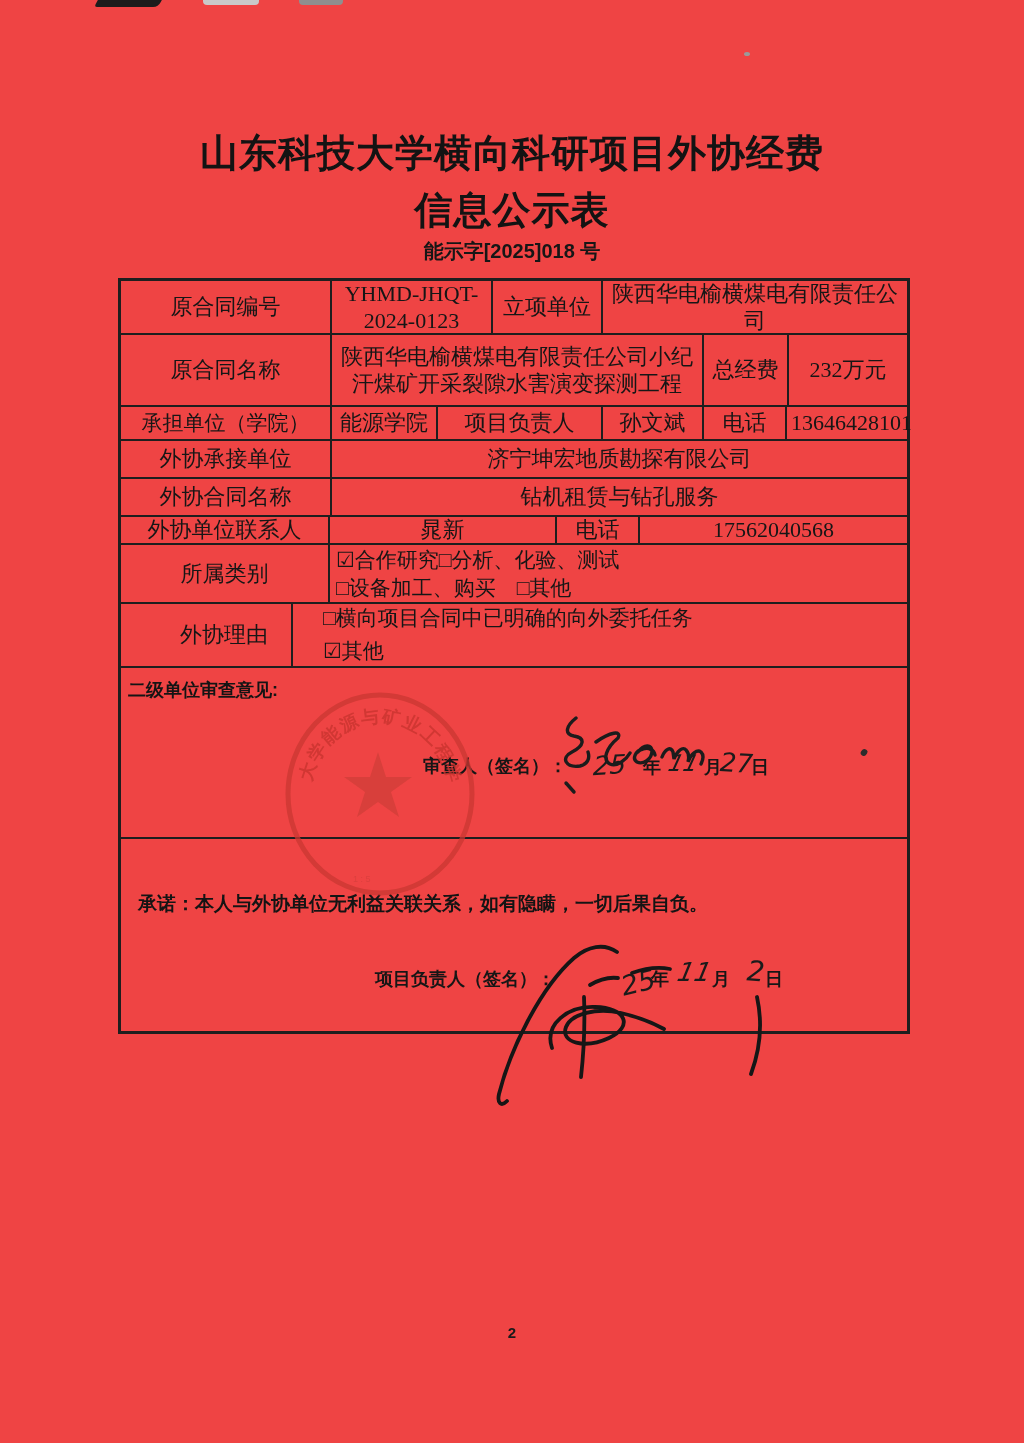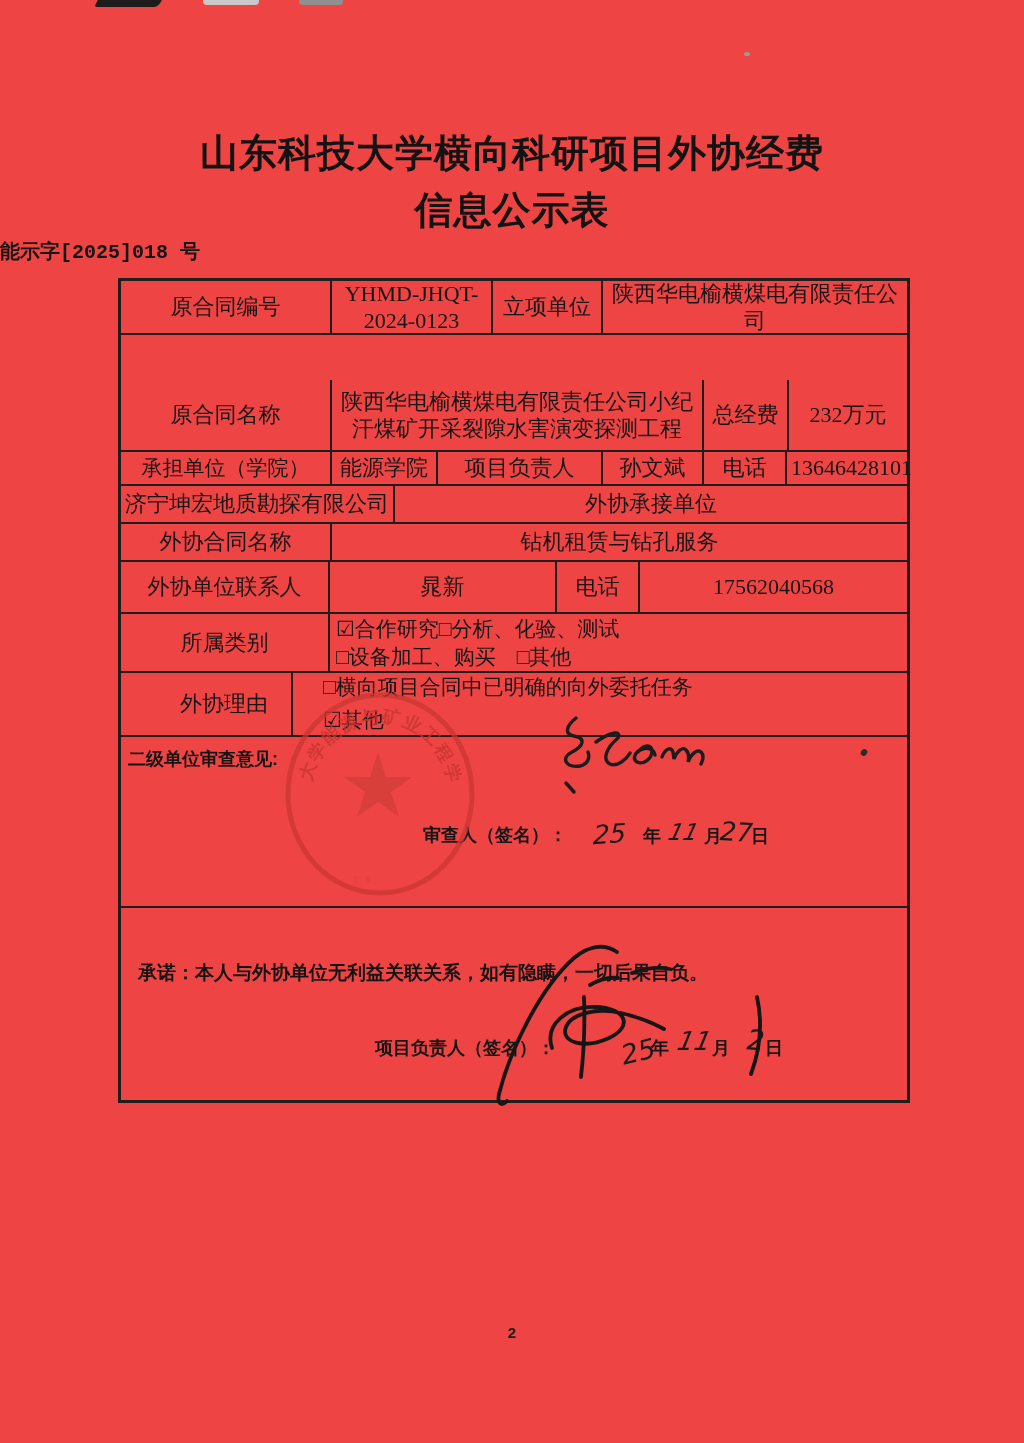--- a/index.html
+++ b/index.html
@@ -21,8 +21,8 @@
     font-family:"Liberation Sans",sans-serif;font-weight:bold;color:#131313;letter-spacing:1px;}
   .title.l1{top:128px;font-size:38px;}
   .title.l2{top:185px;font-size:38px;}
-  .doc-number{position:absolute;left:0;top:238px;width:100%;
-    font-family:Liberation Mono, monospace;font-weight:600;font-size:20px;color:#161616;}
+  .doc-number{position:absolute;left:0;top:238px;width:100%;text-align:center;
+    font-family:Liberation Sans, sans-serif;font-weight:600;font-size:20px;color:#161616;}
 
   
   .tbl{position:absolute;left:118px;top:278px;width:792px;border:3px solid #1e1e1e;box-sizing:border-box;background:transparent;}

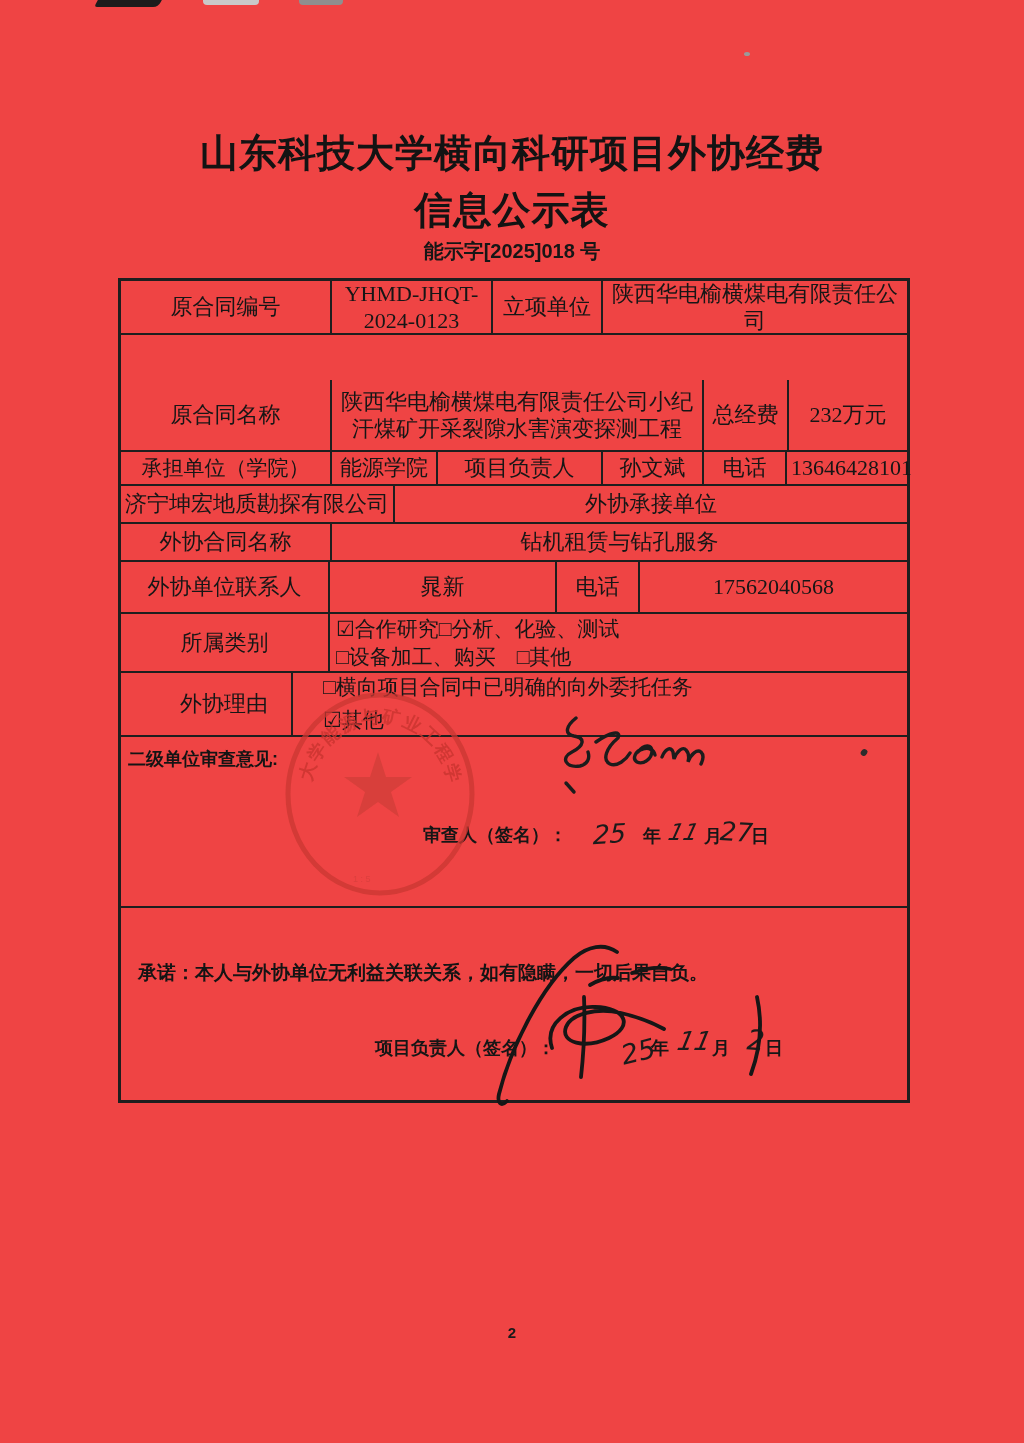--- a/index.html
+++ b/index.html
@@ -31,7 +31,7 @@
   .cell{border-right:2px solid #1e1e1e;box-sizing:border-box;display:flex;align-items:center;justify-content:center;
     text-align:center;font-size:22px;line-height:1.25;padding:1px 4px;color:#161616;}
   .cell:last-child{border-right:none;flex:1;}
-  .r1{height:54px;} .r2{height:72px;margin-top:45px;} .r3{height:34px;} .r4{height:38px;} .r5{height:38px;}
+  .r1{height:54px;} .r2{height:72px;} .r3{height:34px;} .r4{height:38px;} .r5{height:38px;}
   .r6{height:37px;} .r7{height:52px;} .r8{height:59px;} .r9{height:64px;}
   .r10{height:171px;position:relative;display:block;text-decoration:underline;}
   .r11{height:192px;position:relative;display:block;border-bottom:none;}

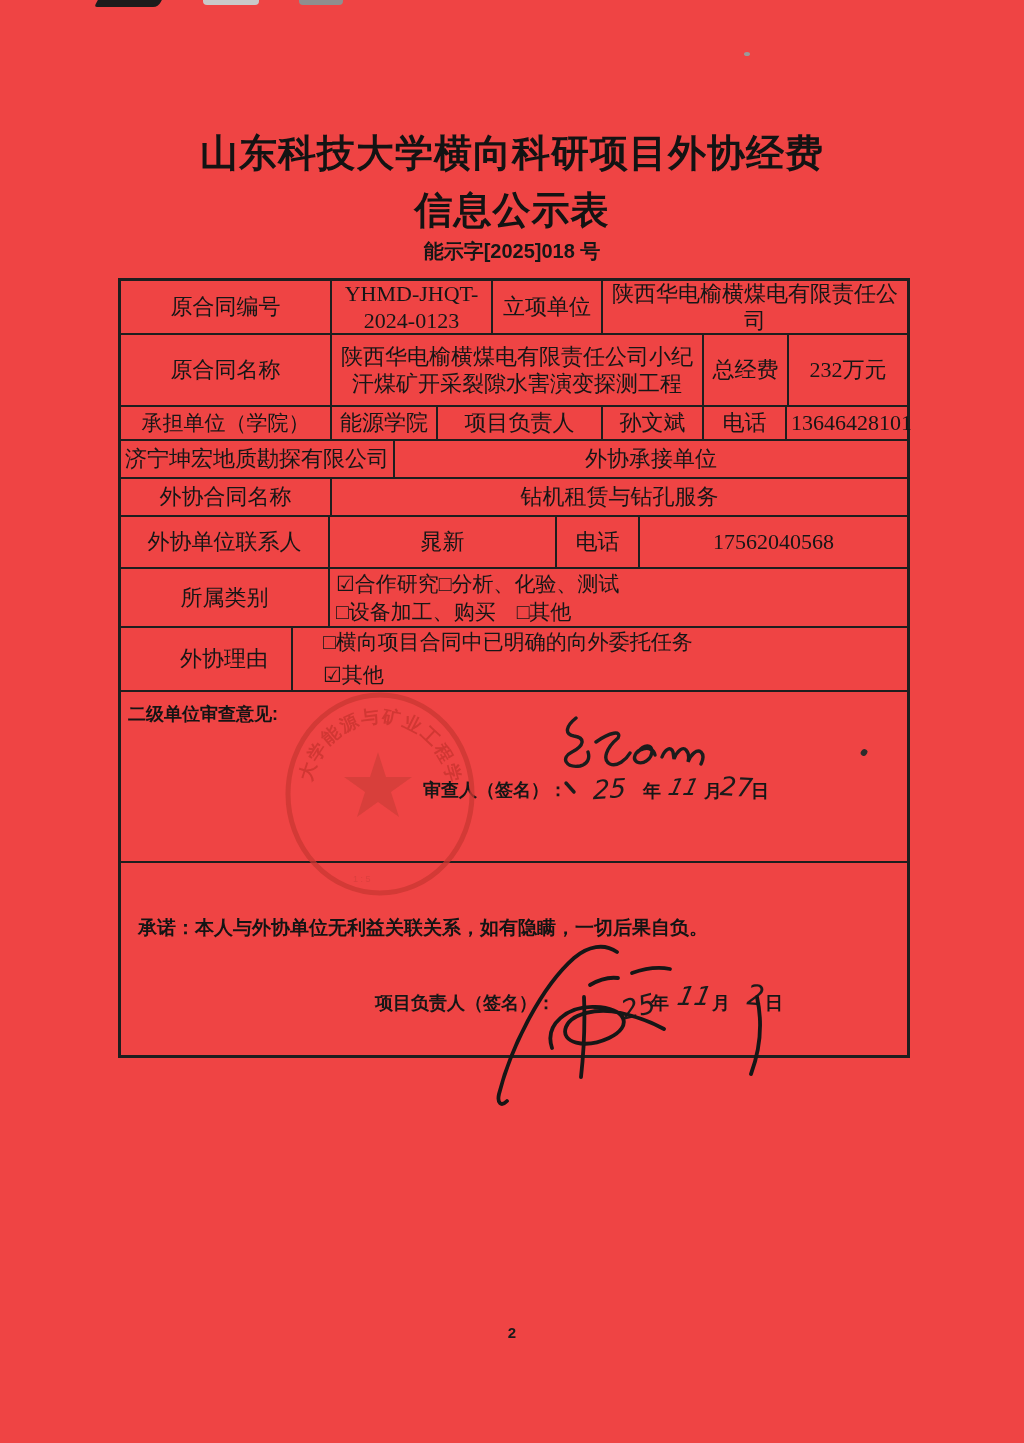--- a/index.html
+++ b/index.html
@@ -95,8 +95,8 @@
     </div>
 
     <div class="row r4">
+      <div class="cell w211">外协承接单位</div>
       <div class="cell">济宁坤宏地质勘探有限公司</div>
-      <div class="cell w211">外协承接单位</div>
     </div>
 
     <div class="row r5">

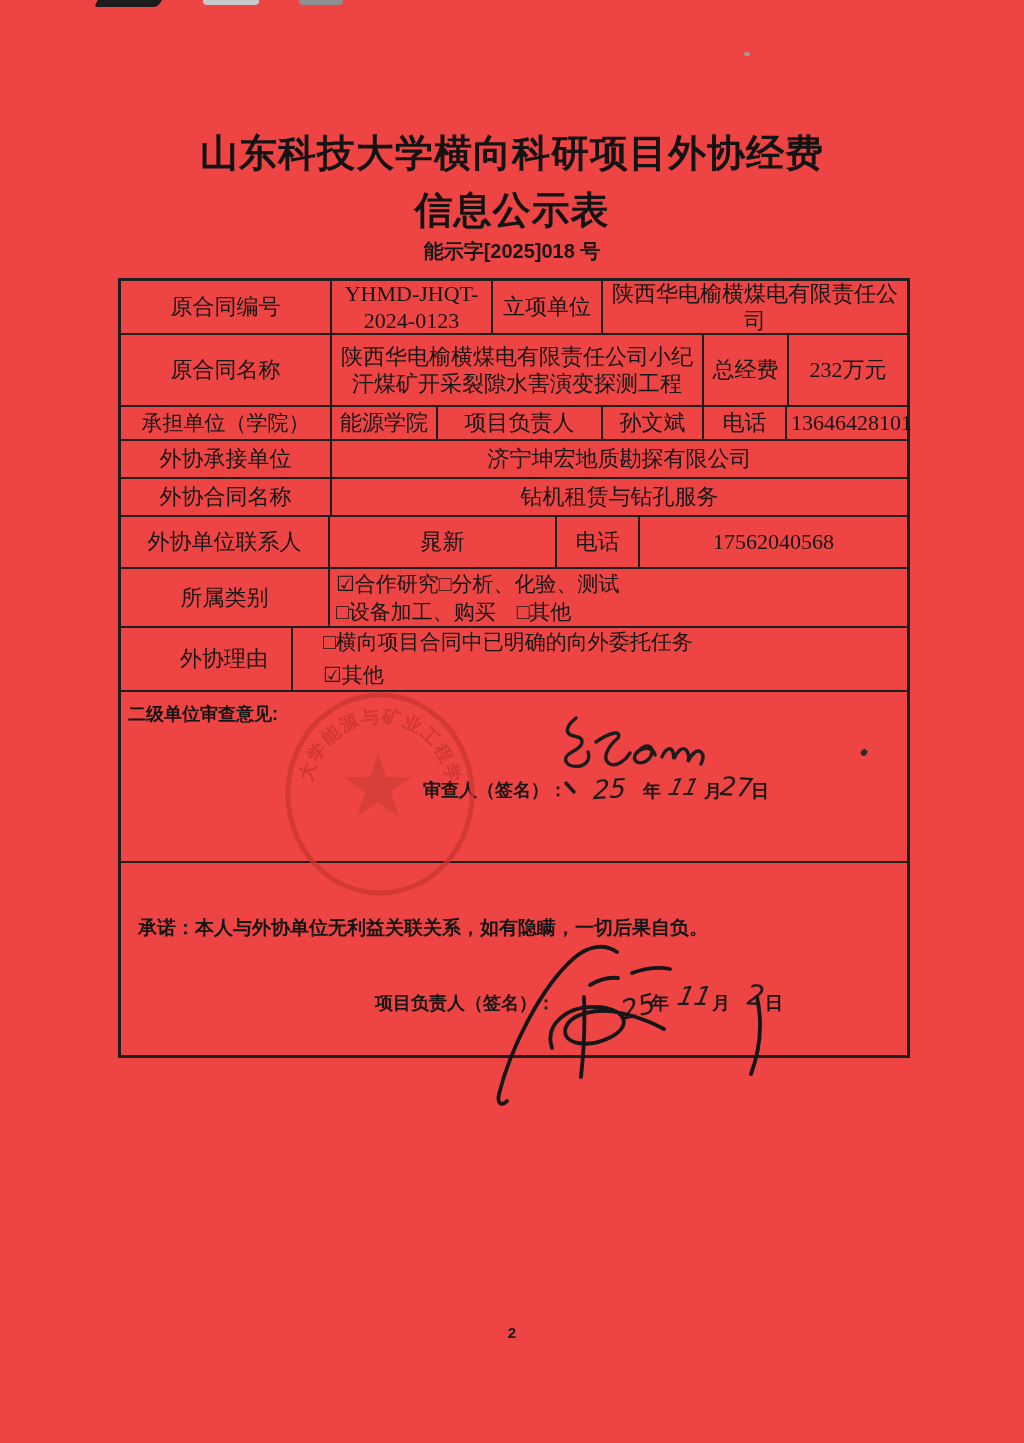--- a/index.html
+++ b/index.html
@@ -32,7 +32,7 @@
     text-align:center;font-size:22px;line-height:1.25;padding:1px 4px;color:#161616;}
   .cell:last-child{border-right:none;flex:1;}
   .r1{height:54px;} .r2{height:72px;} .r3{height:34px;} .r4{height:38px;} .r5{height:38px;}
-  .r6{height:37px;} .r7{height:52px;} .r8{height:59px;} .r9{height:64px;}
+  .r6{height:37px;} .r7{height:28px;} .r8{height:59px;} .r9{height:64px;}
   .r10{height:171px;position:relative;display:block;text-decoration:underline;}
   .r11{height:192px;position:relative;display:block;border-bottom:none;}
   .w211{width:211px;flex:none;} .w161{width:161px;flex:none;} .w110{width:110px;flex:none;}

